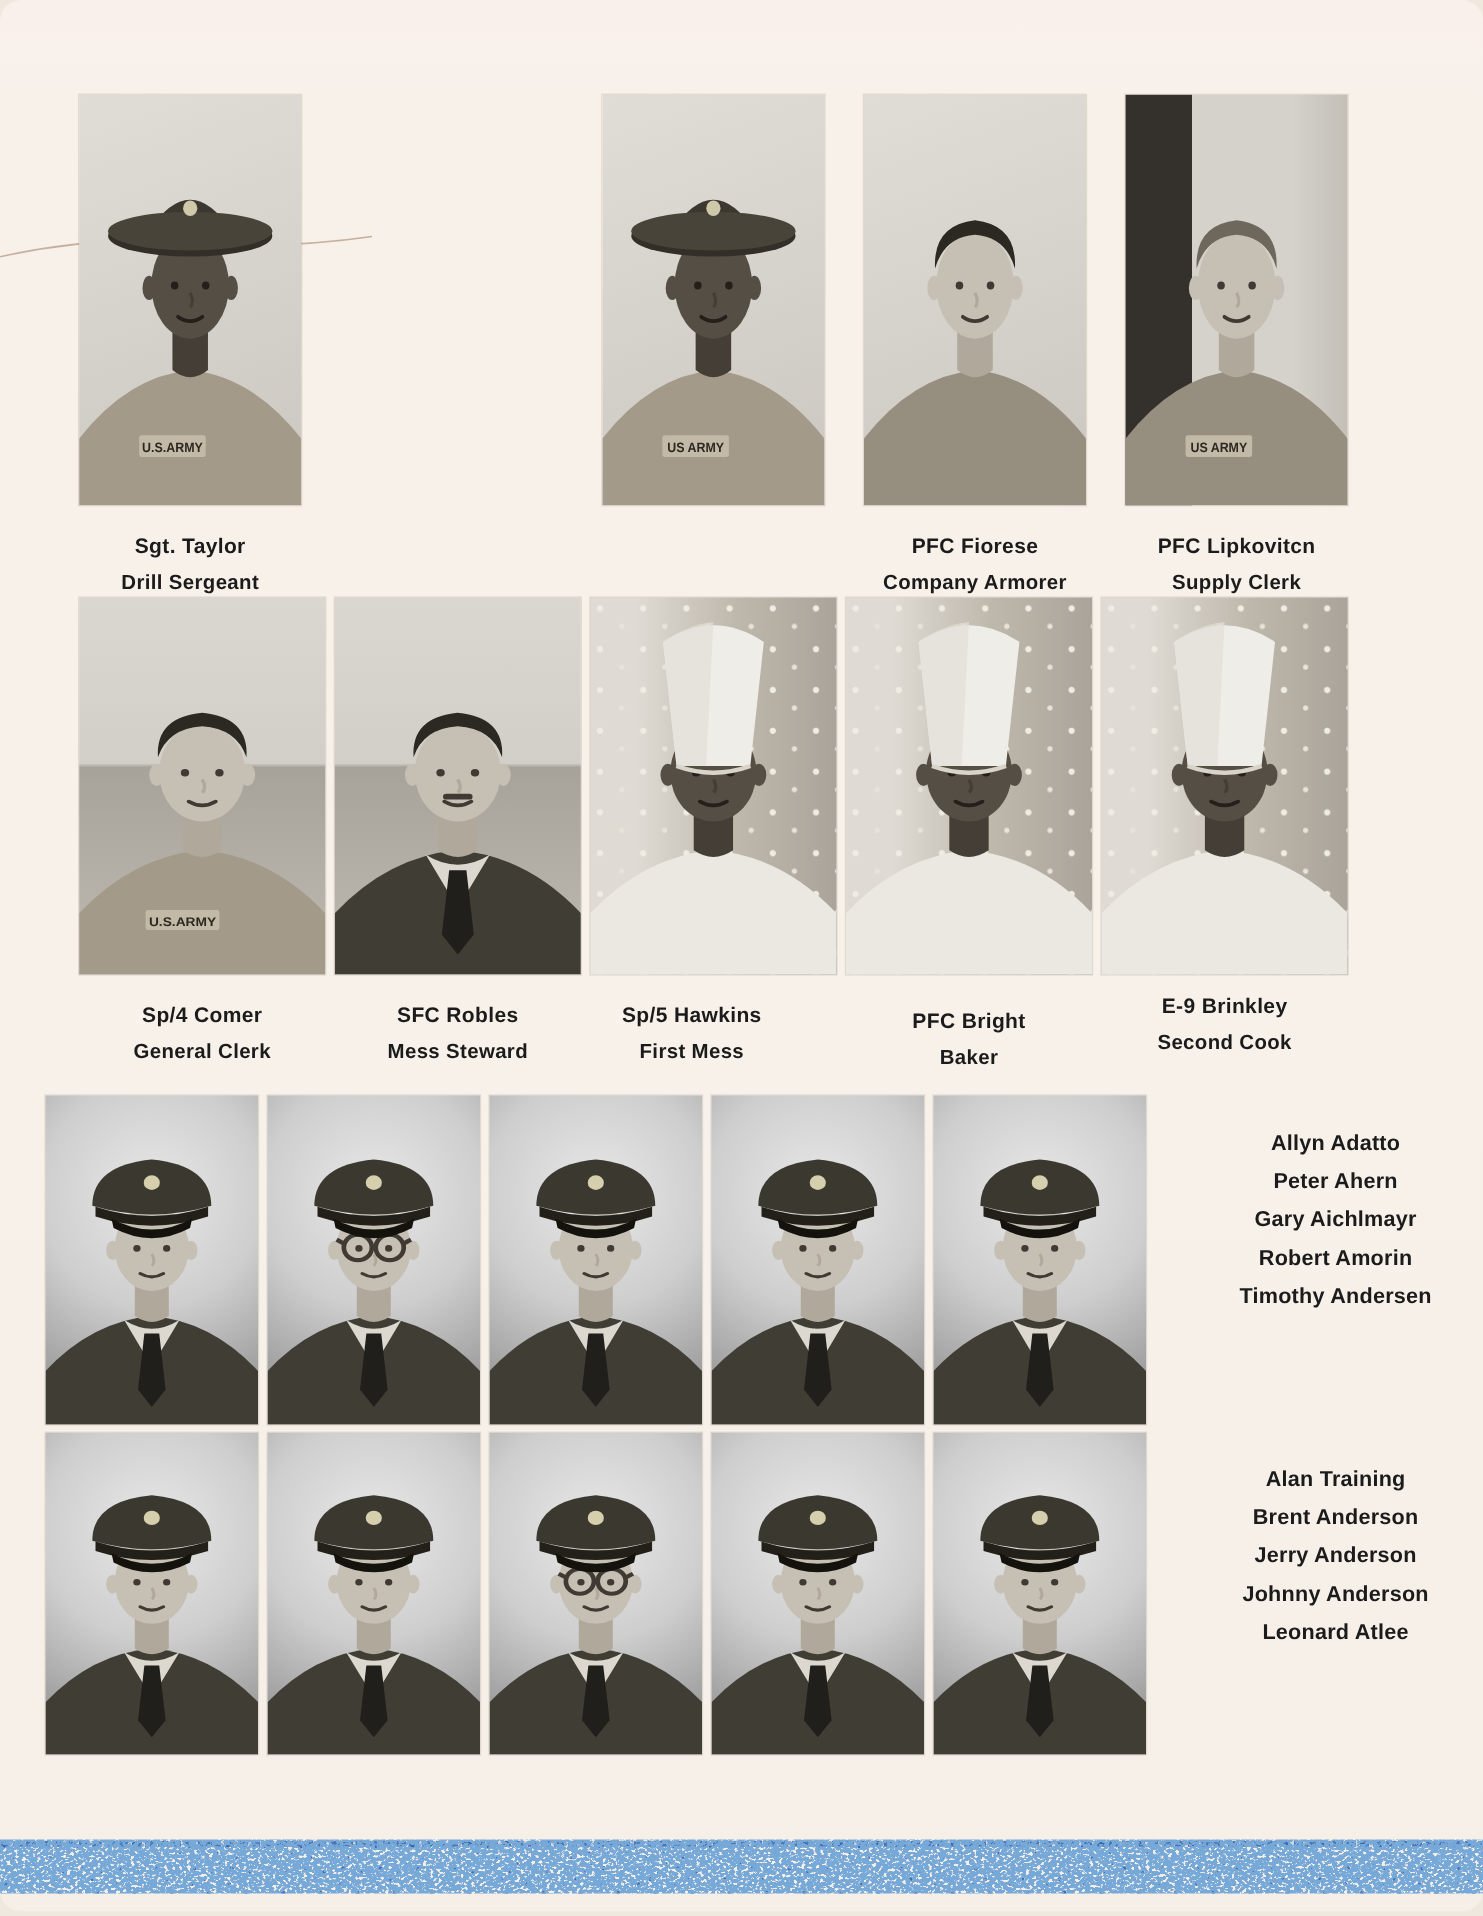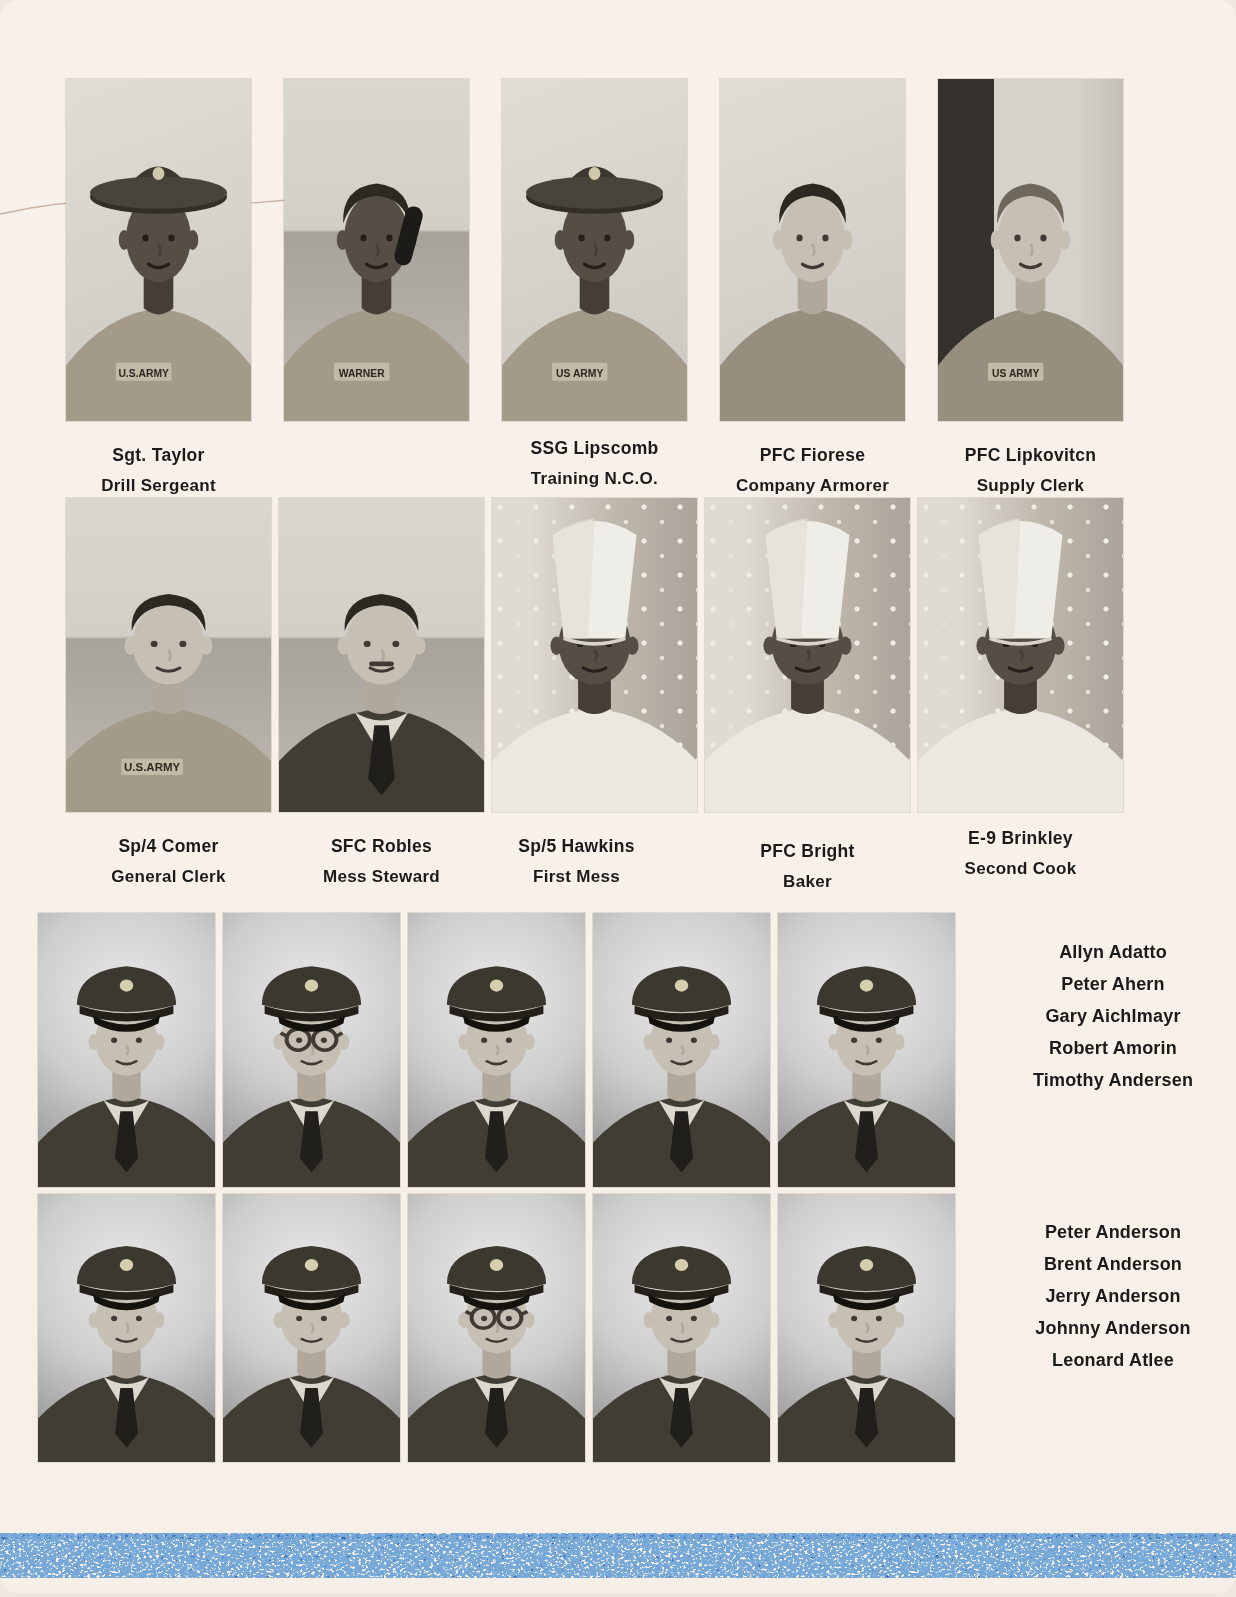--- a/index.html
+++ b/index.html
@@ -96,25 +96,6 @@
         </figcaption>
       </figure>
       <figure class="cell">
-        <div class="photo bg-office" aria-label="black-and-white portrait of smiling Black sergeant talking on a telephone at his desk"><svg viewBox="0 0 100 170" preserveAspectRatio="none" width="100%" height="100%" aria-hidden="true">
-            <path d="M-6 172 L-6 150 Q18 117 50 114 Q82 117 106 150 L106 172 Z" fill="#a39a8a"></path>
-            <path d="M42 92 h16 v22 q-8 6 -16 0 Z" fill="#453e36"></path>
-            <ellipse cx="50" cy="79" rx="17.5" ry="22" fill="#544e45"></ellipse>
-            <ellipse cx="31.5" cy="80" rx="3" ry="5" fill="#544e45"></ellipse>
-            <ellipse cx="68.5" cy="80" rx="3" ry="5" fill="#544e45"></ellipse>
-            <path d="M32 72 Q31 54 50 52 Q69 54 68 72 Q64 59 50 58 Q36 59 32 72 Z" fill="#2c2923"></path>
-            <g fill="#241f1a">
-              <circle cx="43" cy="79" r="1.7"></circle>
-              <circle cx="57" cy="79" r="1.7"></circle>
-            </g>
-            <path d="M44.5 92 Q50 95.5 55.5 92" stroke="#241f1a" stroke-width="1.6" fill="none" stroke-linecap="round"></path>
-            <path d="M50 82 q2 4 0 6" stroke="#453e36" stroke-width="1.4" fill="none"></path>
-            <g transform="rotate(16 67 80)">
-              <rect x="62" y="63" width="9.5" height="30" rx="4.5" fill="#1d1b17"></rect>
-            </g>
-            <rect x="27" y="141" width="30" height="9" rx="1" fill="#c2b9a6"></rect>
-            <text x="42" y="148" font-size="5.6" font-weight="bold" fill="#2c2821" text-anchor="middle" font-family="Liberation Sans, sans-serif">WARNER</text>
-          </svg></div>
       </figure>
       <figure class="cell cap-up">
         <div class="photo bg-flat" aria-label="black-and-white portrait of Black sergeant in campaign hat and khaki uniform"><svg viewBox="0 0 100 170" preserveAspectRatio="none" width="100%" height="100%" aria-hidden="true">

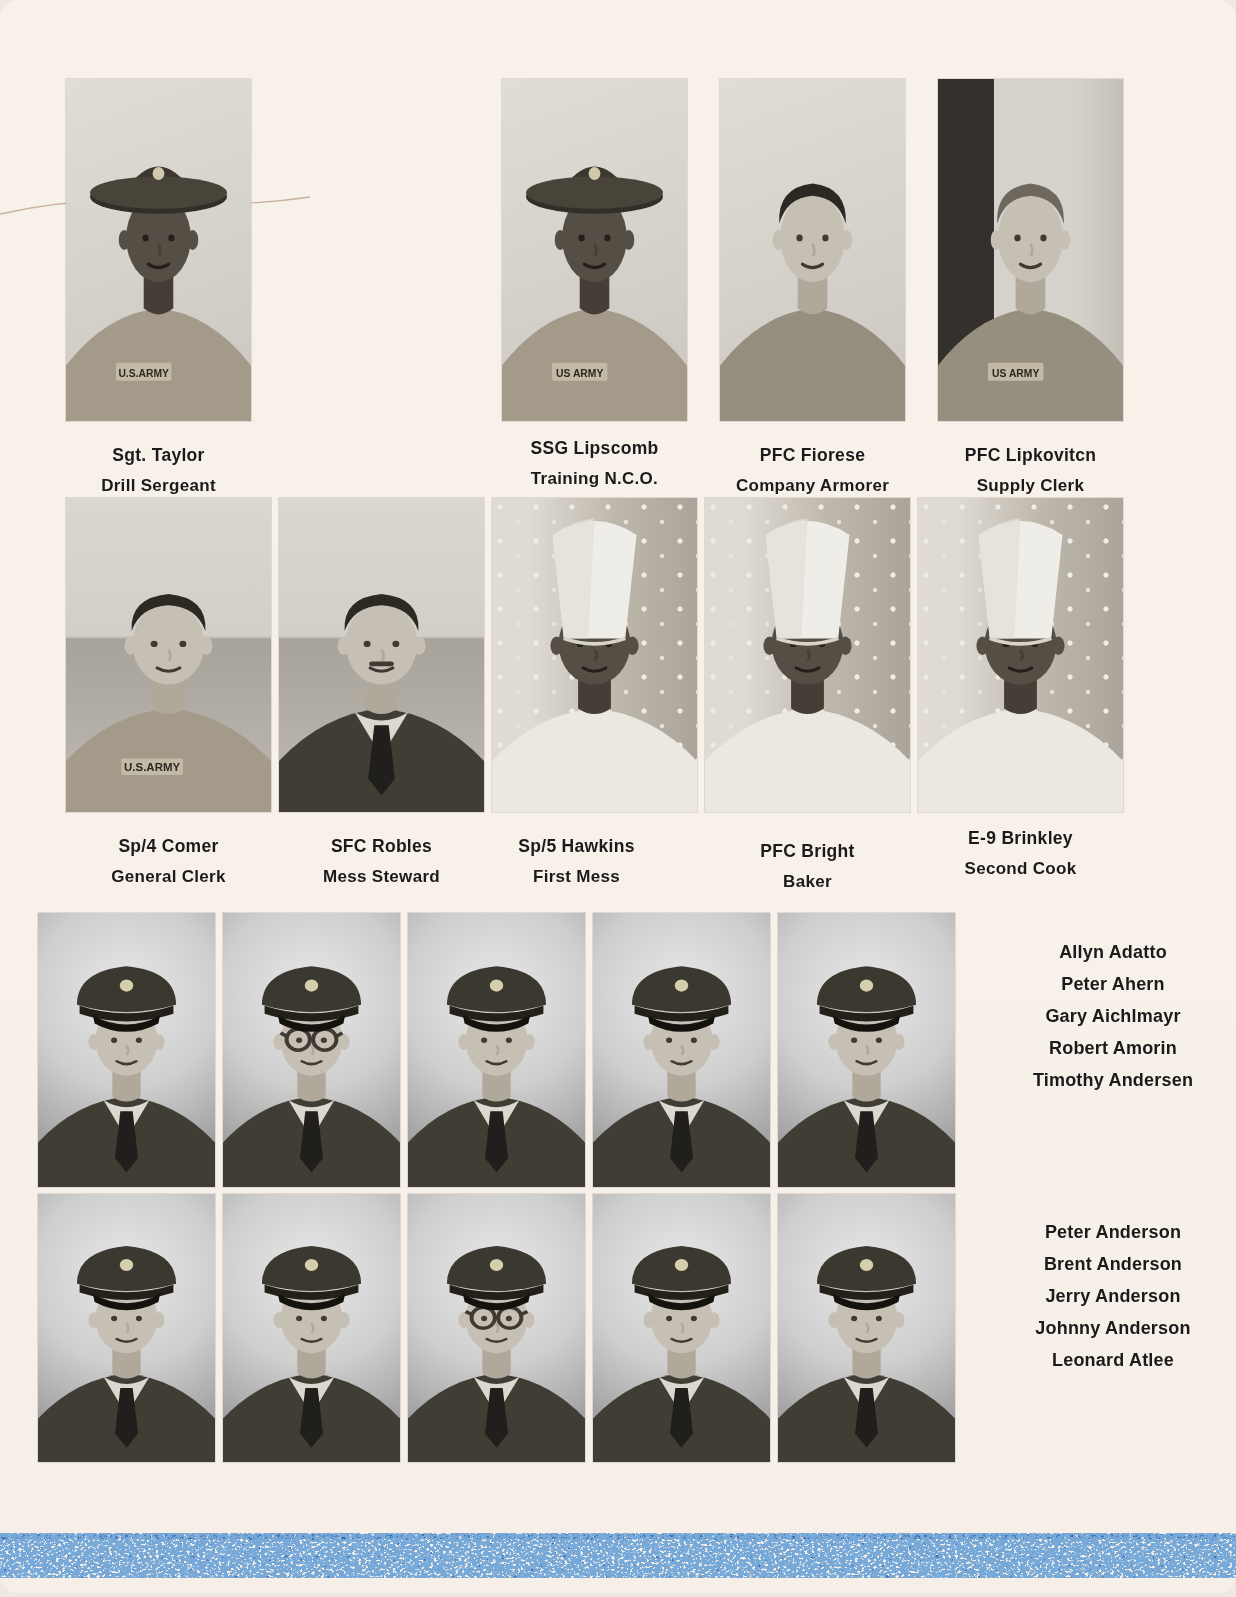--- a/index.html
+++ b/index.html
@@ -117,10 +117,6 @@
             <rect x="27" y="141" width="30" height="9" rx="1" fill="#c2b9a6"></rect>
             <text x="42" y="148" font-size="5.6" font-weight="bold" fill="#2c2821" text-anchor="middle" font-family="Liberation Sans, sans-serif">US ARMY</text>
           </svg></div>
-        <figcaption>
-          <div class="cap-name">SSG Lipscomb</div>
-          <div class="cap-role">Training N.C.O.</div>
-        </figcaption>
       </figure>
       <figure class="cell">
         <div class="photo bg-flat" aria-label="black-and-white portrait of dark-haired soldier glancing over his shoulder"><svg viewBox="0 0 100 170" preserveAspectRatio="none" width="100%" height="100%" aria-hidden="true">

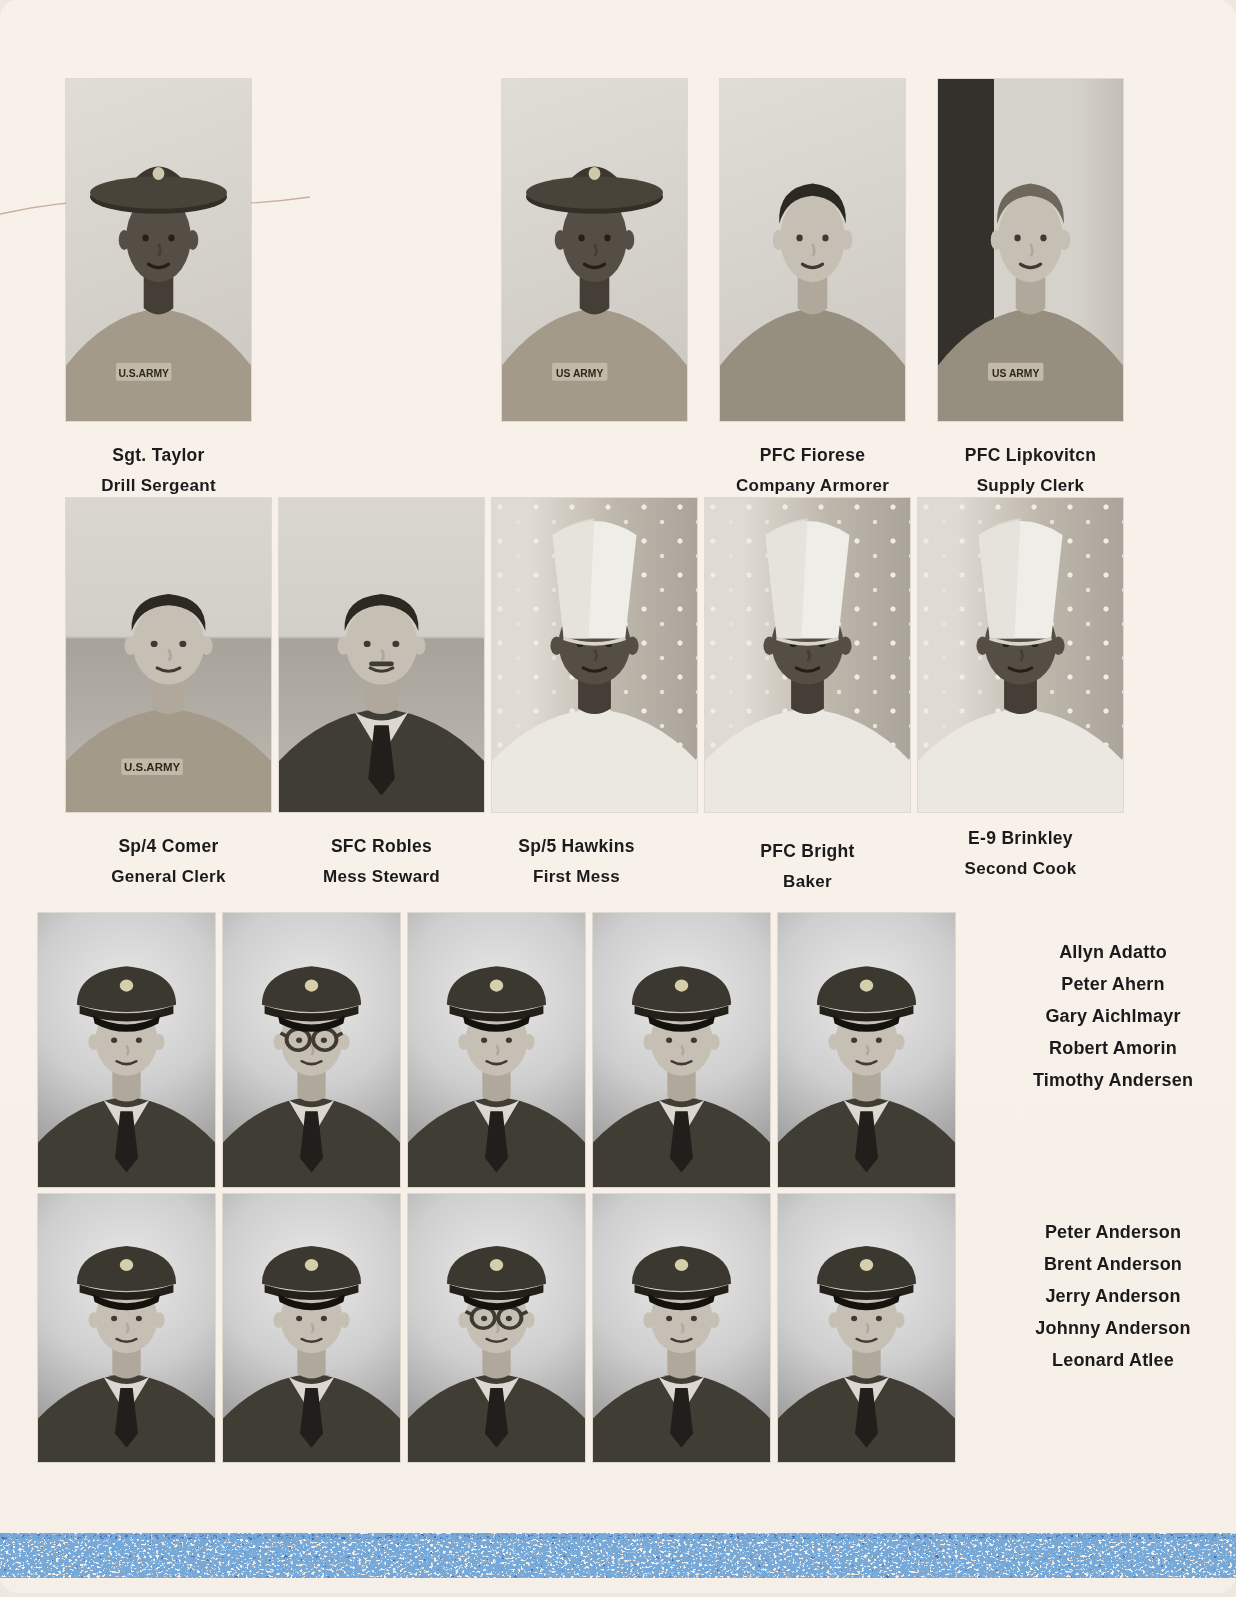--- a/index.html
+++ b/index.html
@@ -492,7 +492,7 @@
         </svg></div>
     </div>
   <div class="roster-names namesB" id="roster-names-1">
-      <div>Peter Anderson</div>
+      <div>Alan Training</div>
       <div>Brent Anderson</div>
       <div>Jerry Anderson</div>
       <div>Johnny Anderson</div>

